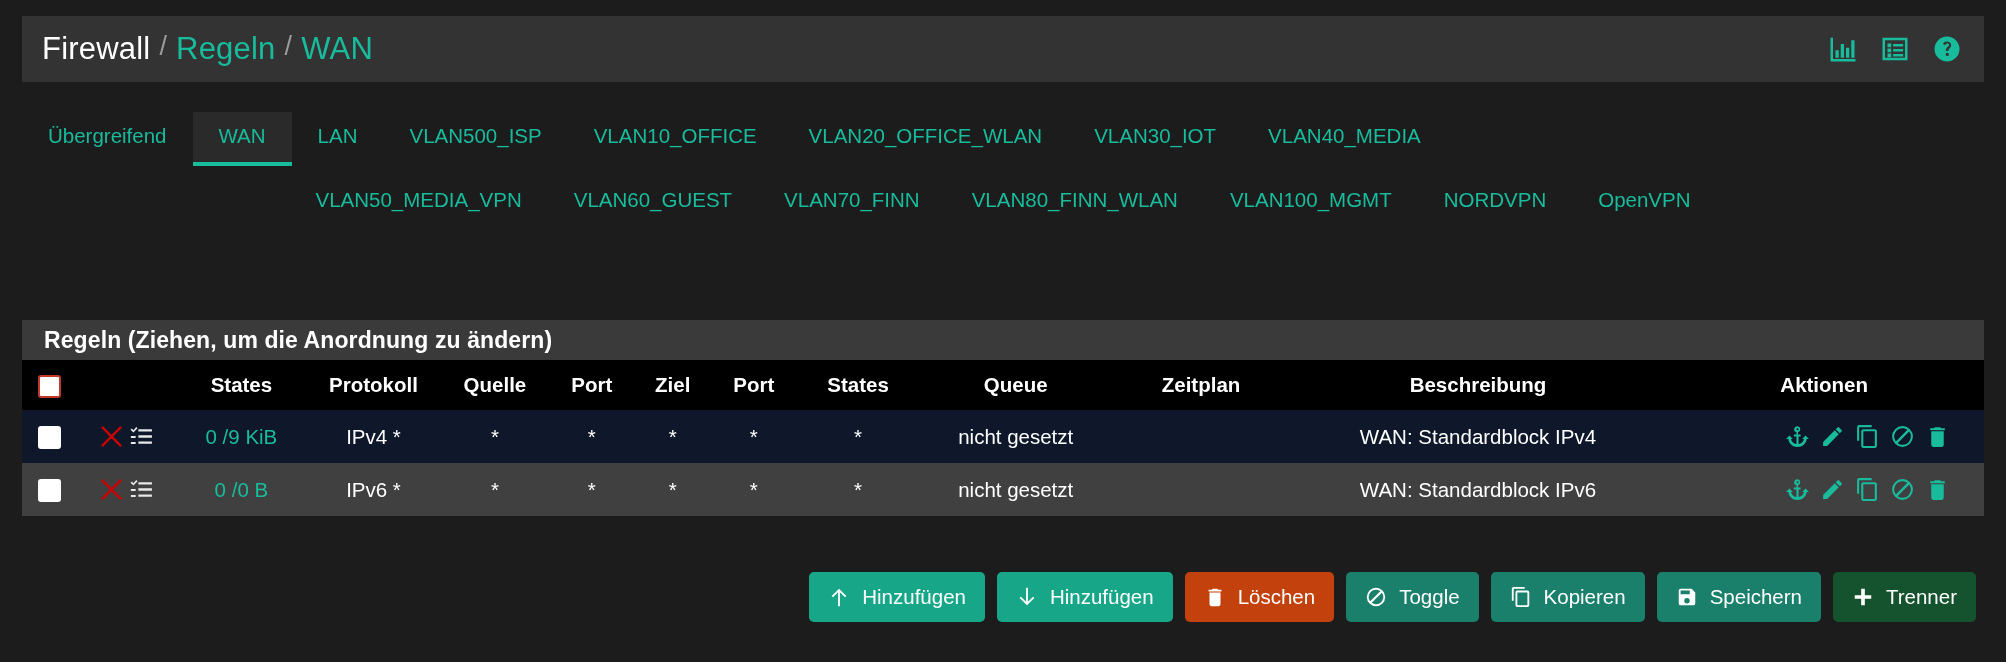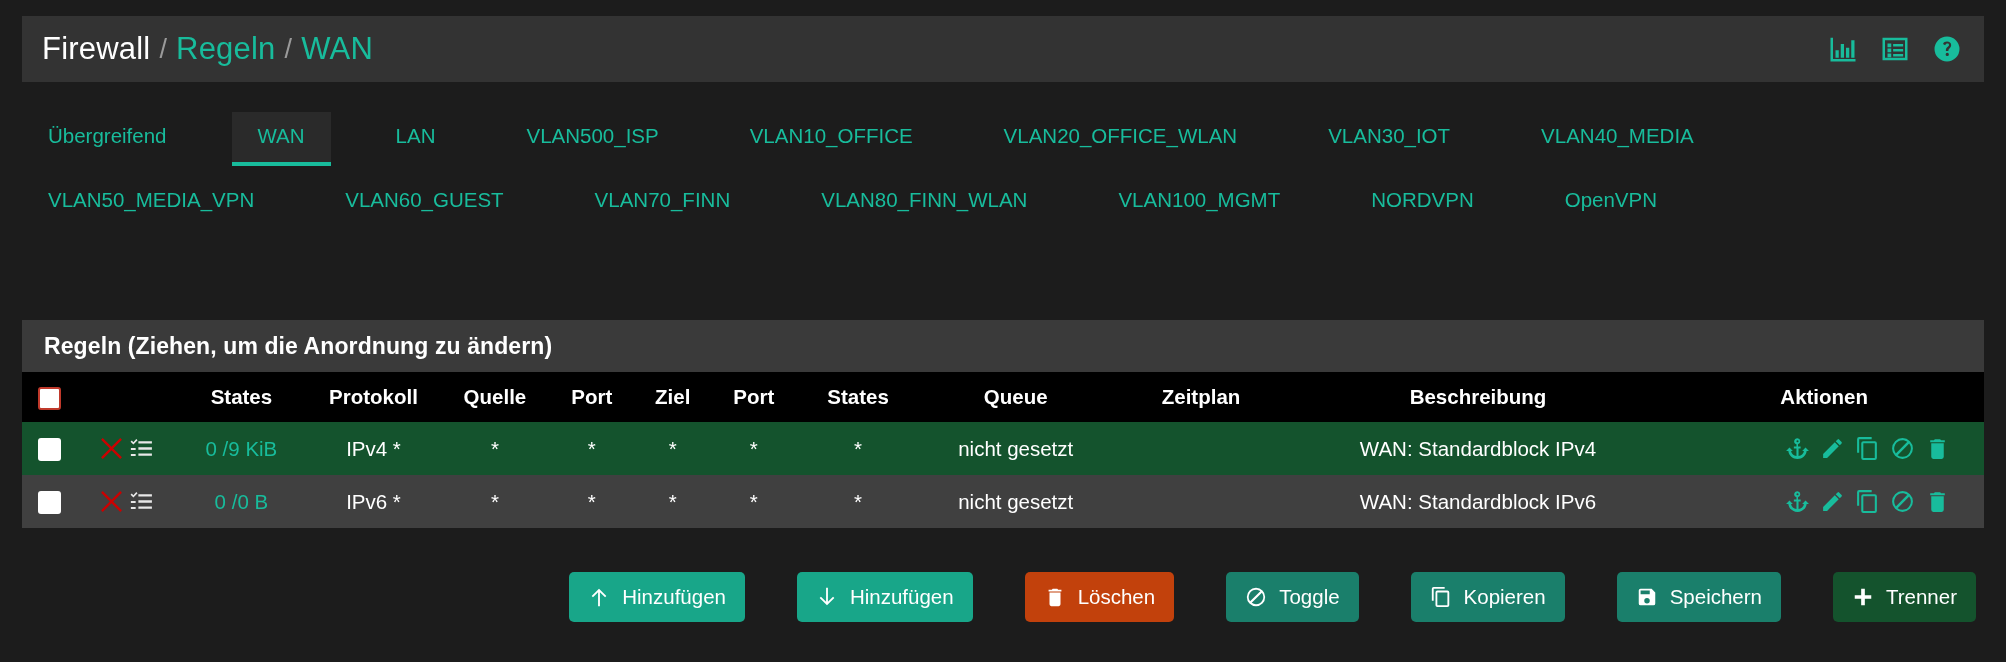--- a/index.html
+++ b/index.html
@@ -32,7 +32,7 @@
   }
   .breadcrumb {
     display: flex;
-    align-items: center;
+    align-items: flex-start;
     font-size: 31px;
     letter-spacing: 0.2px;
     white-space: nowrap;

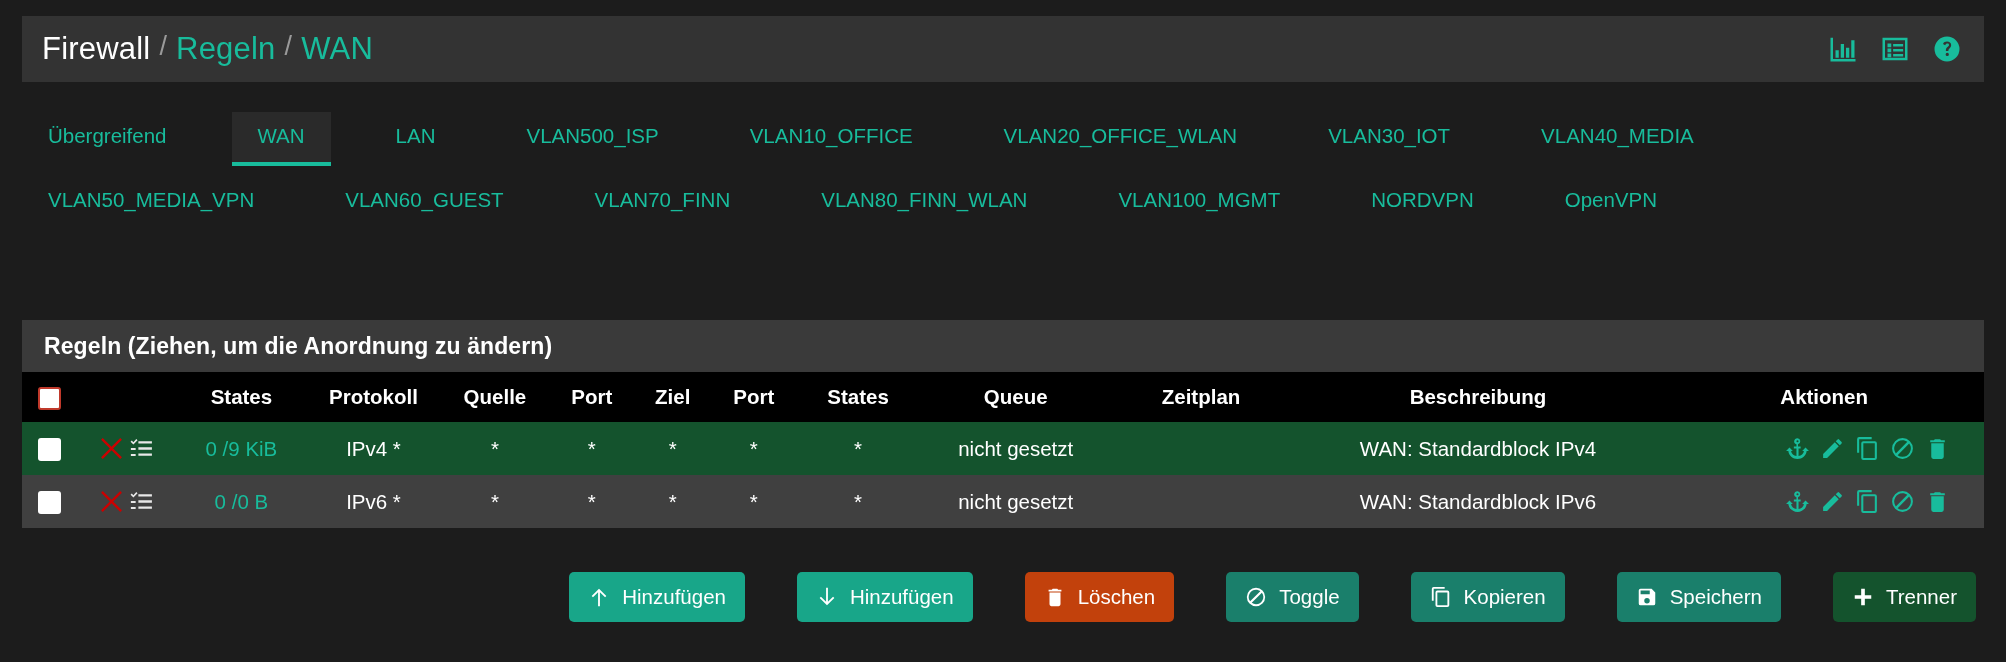--- a/index.html
+++ b/index.html
@@ -62,7 +62,6 @@
     display: flex;
     align-items: flex-end;
     flex-wrap: nowrap;
-    gap: 39px;
   }
   .tab-row.row2 { margin-top: 10px; }
   .tab {

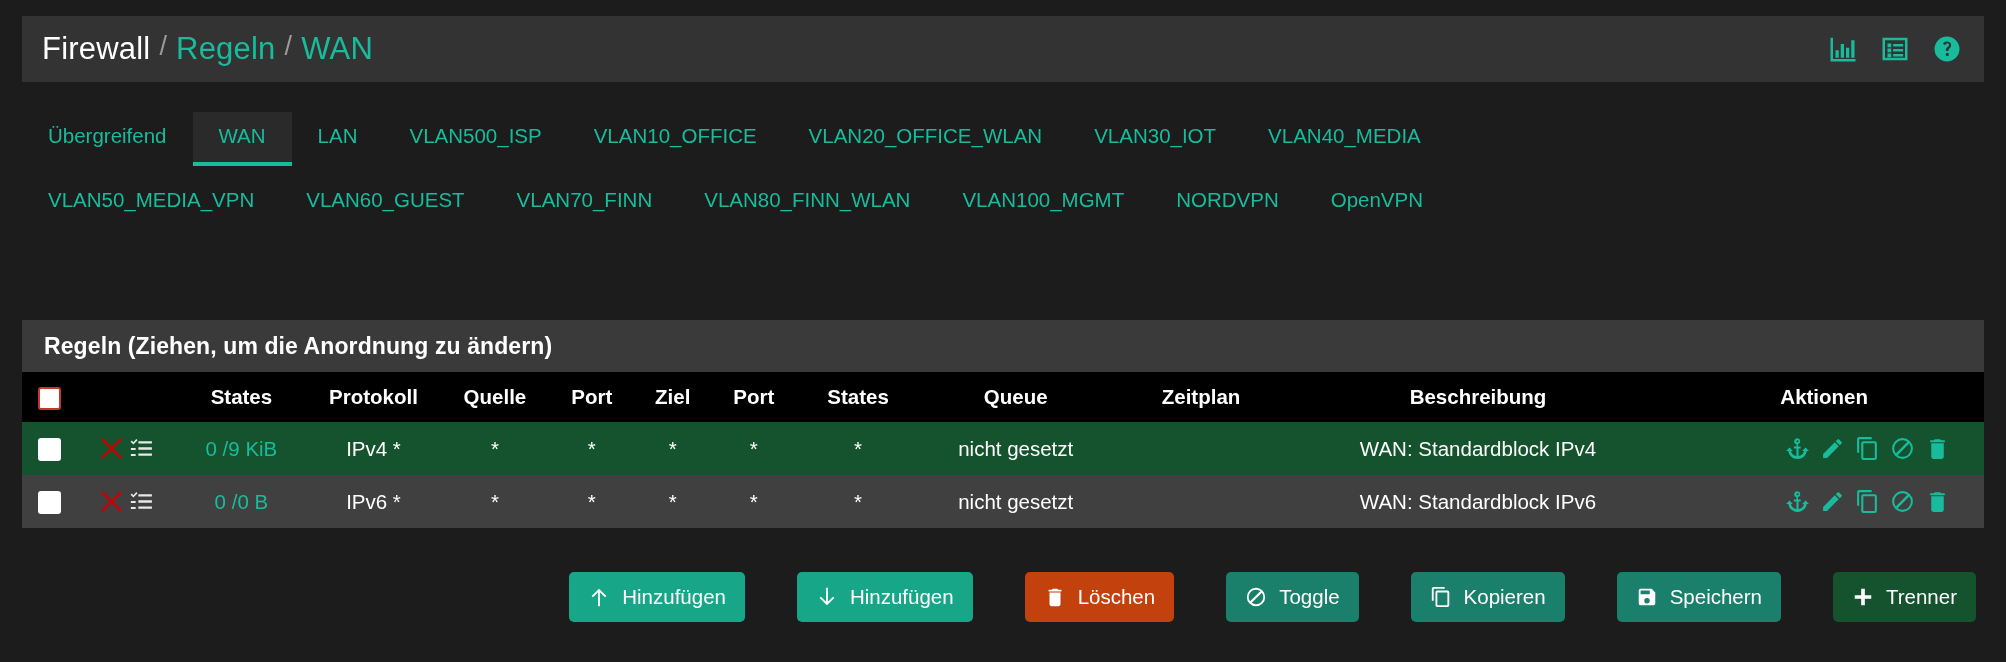--- a/index.html
+++ b/index.html
@@ -63,7 +63,7 @@
     align-items: flex-end;
     flex-wrap: nowrap;
   }
-  .tab-row.row2 { margin-top: 10px; }
+  .tab-row.row2 { margin-top: 10px; justify-content: center; }
   .tab {
     color: #18bc9c;
     font-size: 20.5px;

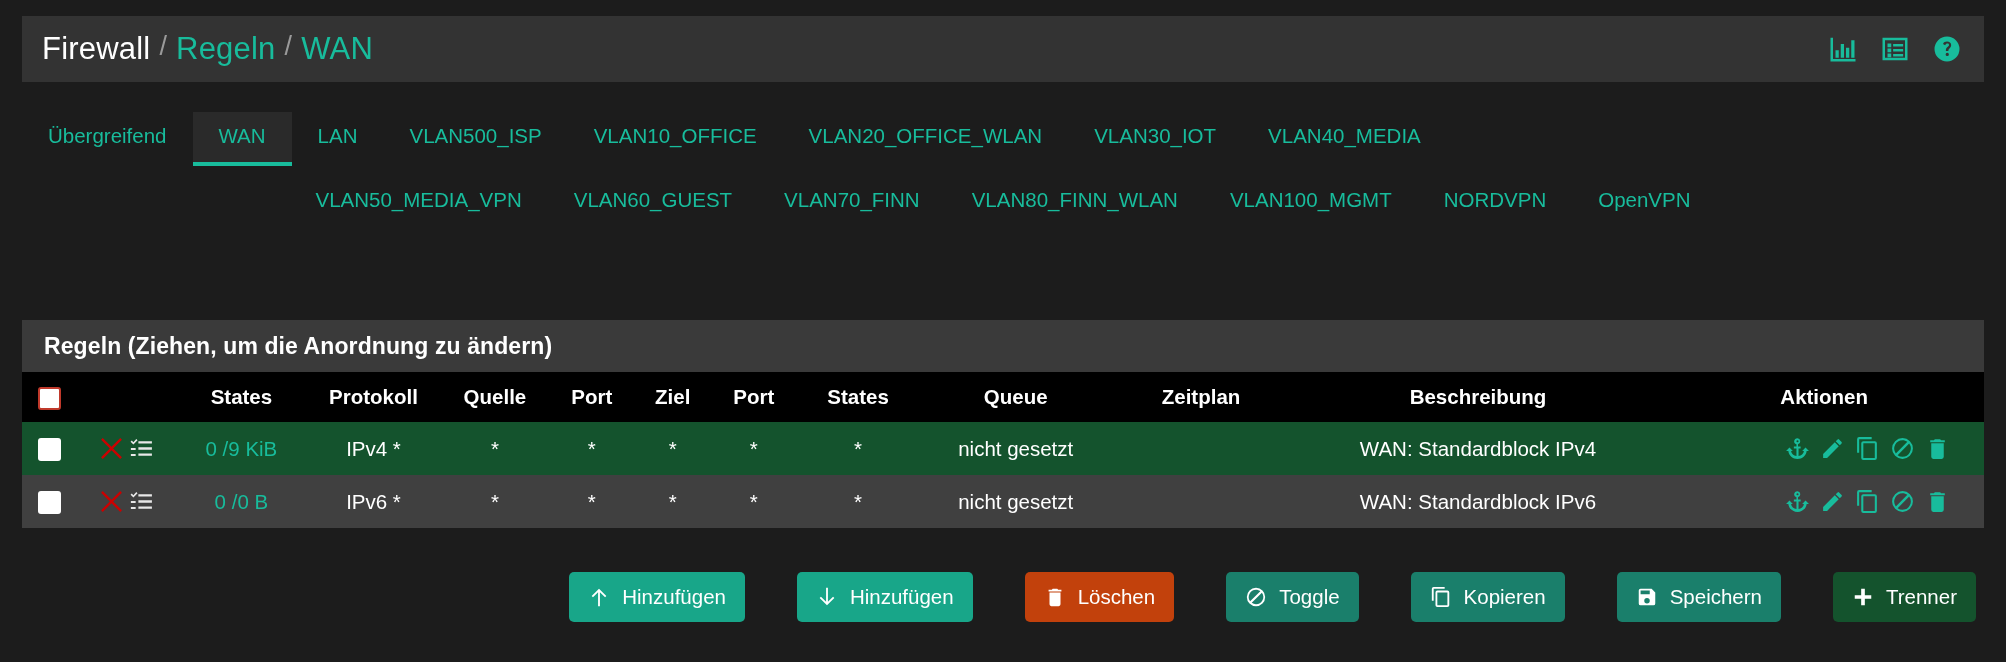--- a/index.html
+++ b/index.html
@@ -87,7 +87,7 @@
     background: #2b2b2b;
   }
   .panel-heading {
-    height: 52px;
+    height: 40px;
     display: flex;
     align-items: center;
     padding-left: 22px;

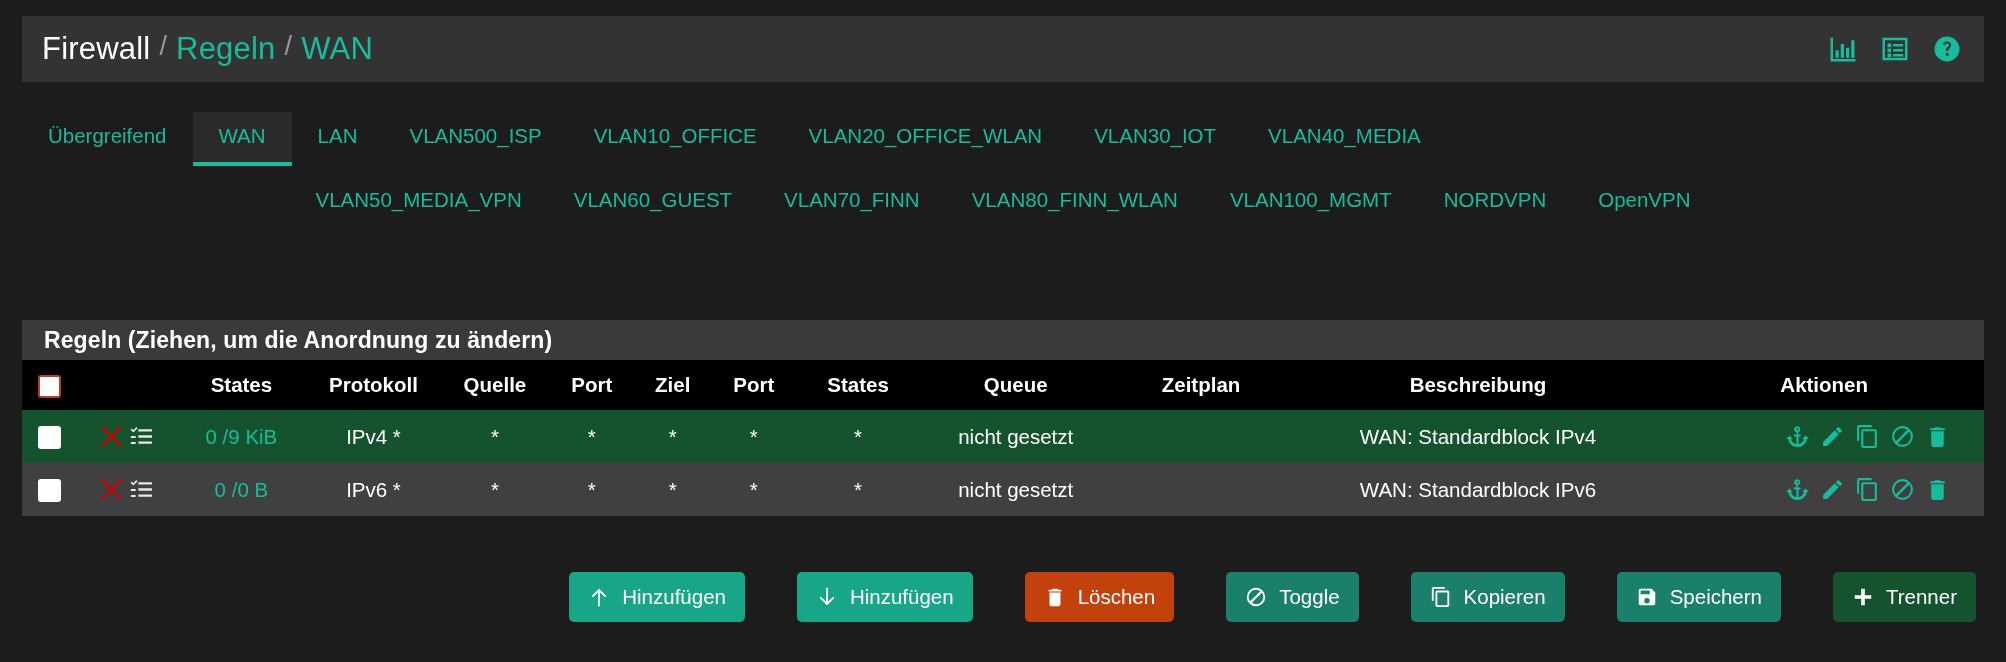--- a/index.html
+++ b/index.html
@@ -118,7 +118,7 @@
     padding: 0;
     white-space: nowrap;
   }
-  table.rules tbody tr.row-odd { background: #14532d; }
+  table.rules tbody tr.row-odd { background: #0f172a; }
   table.rules tbody tr.row-even { background: #404040; }
   table.rules tbody td {
     height: 53px;

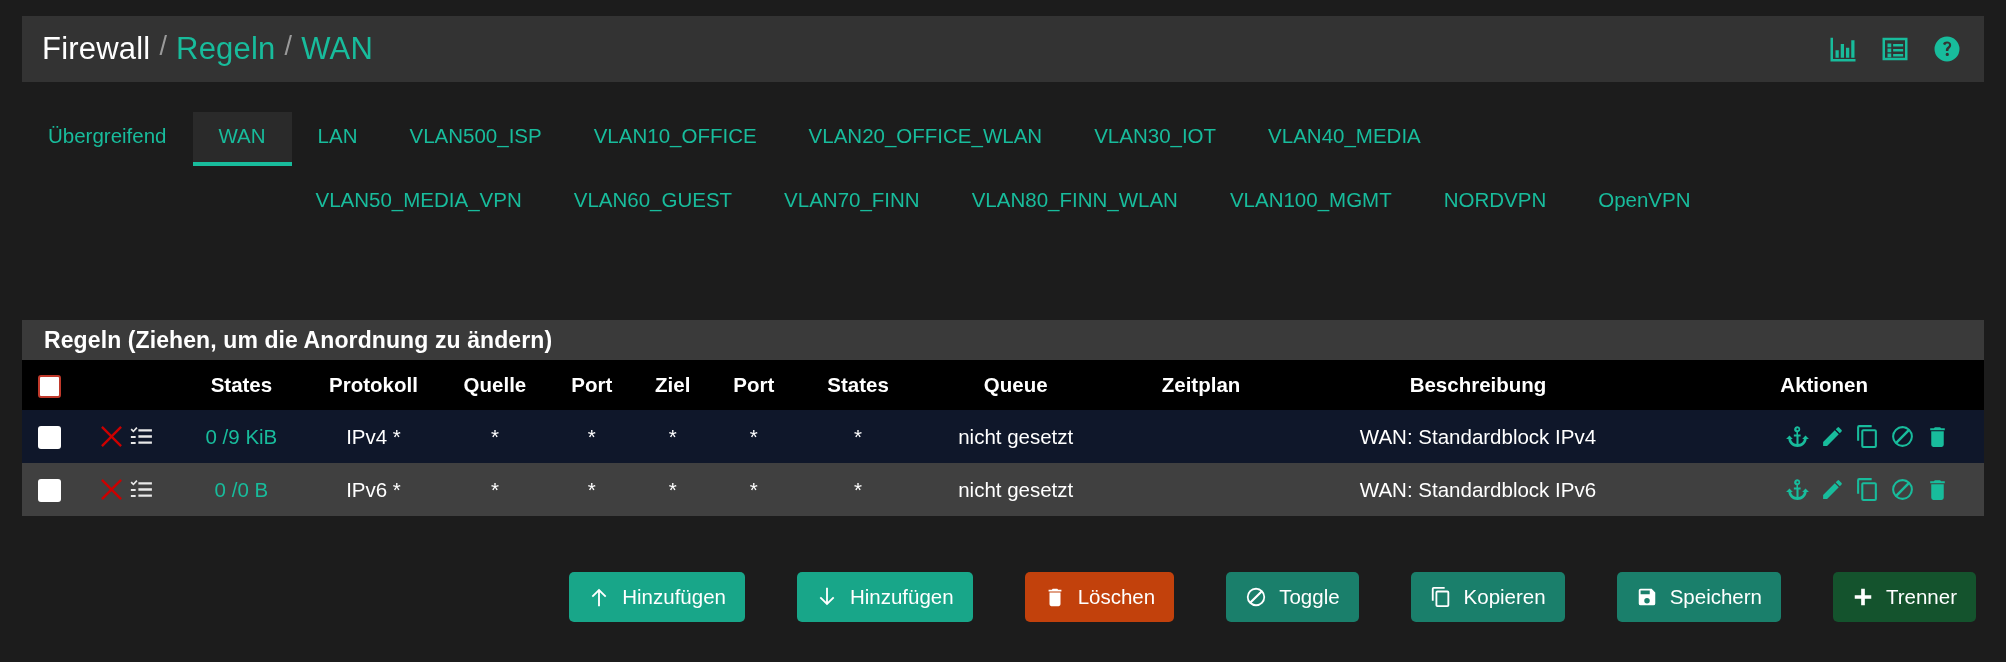--- a/index.html
+++ b/index.html
@@ -204,7 +204,6 @@
     font-family: "Liberation Sans", sans-serif;
     white-space: nowrap;
     cursor: pointer;
-    margin-left: 40px;
   }
   .btn svg { width: 22px; height: 22px; display: block; fill: #ffffff; }
   .btn-teal { background: #18a689; }

